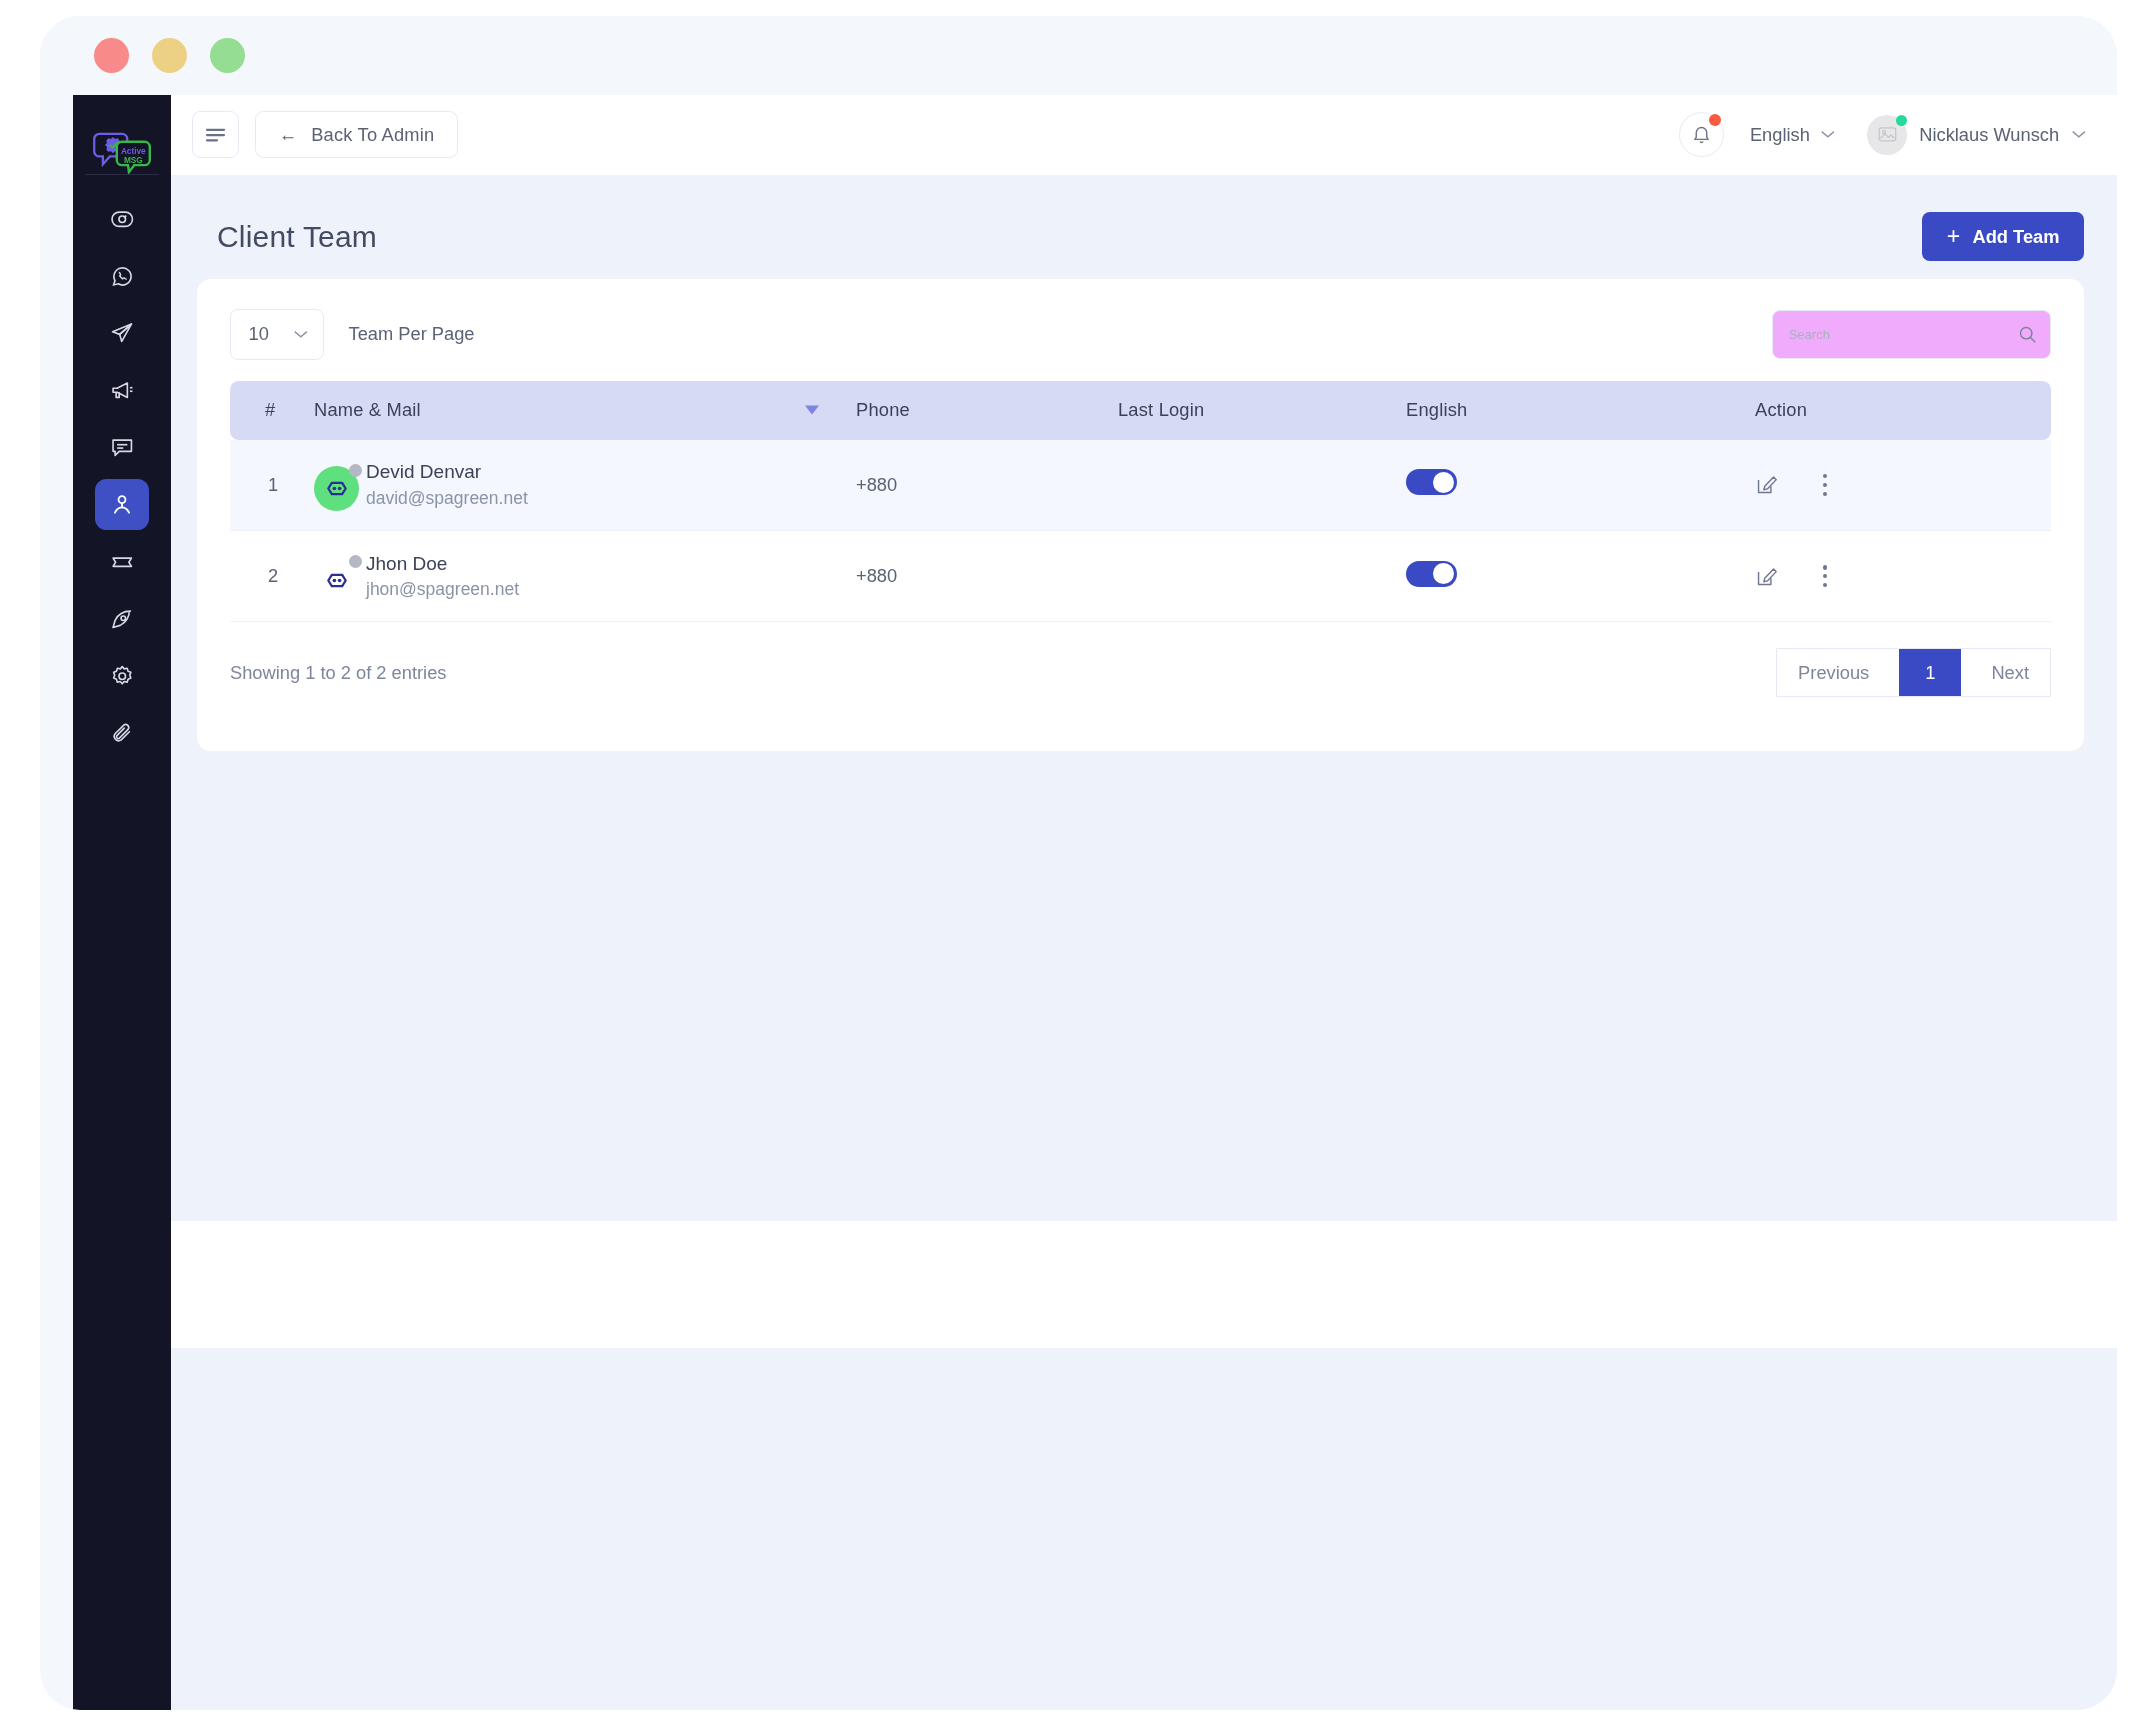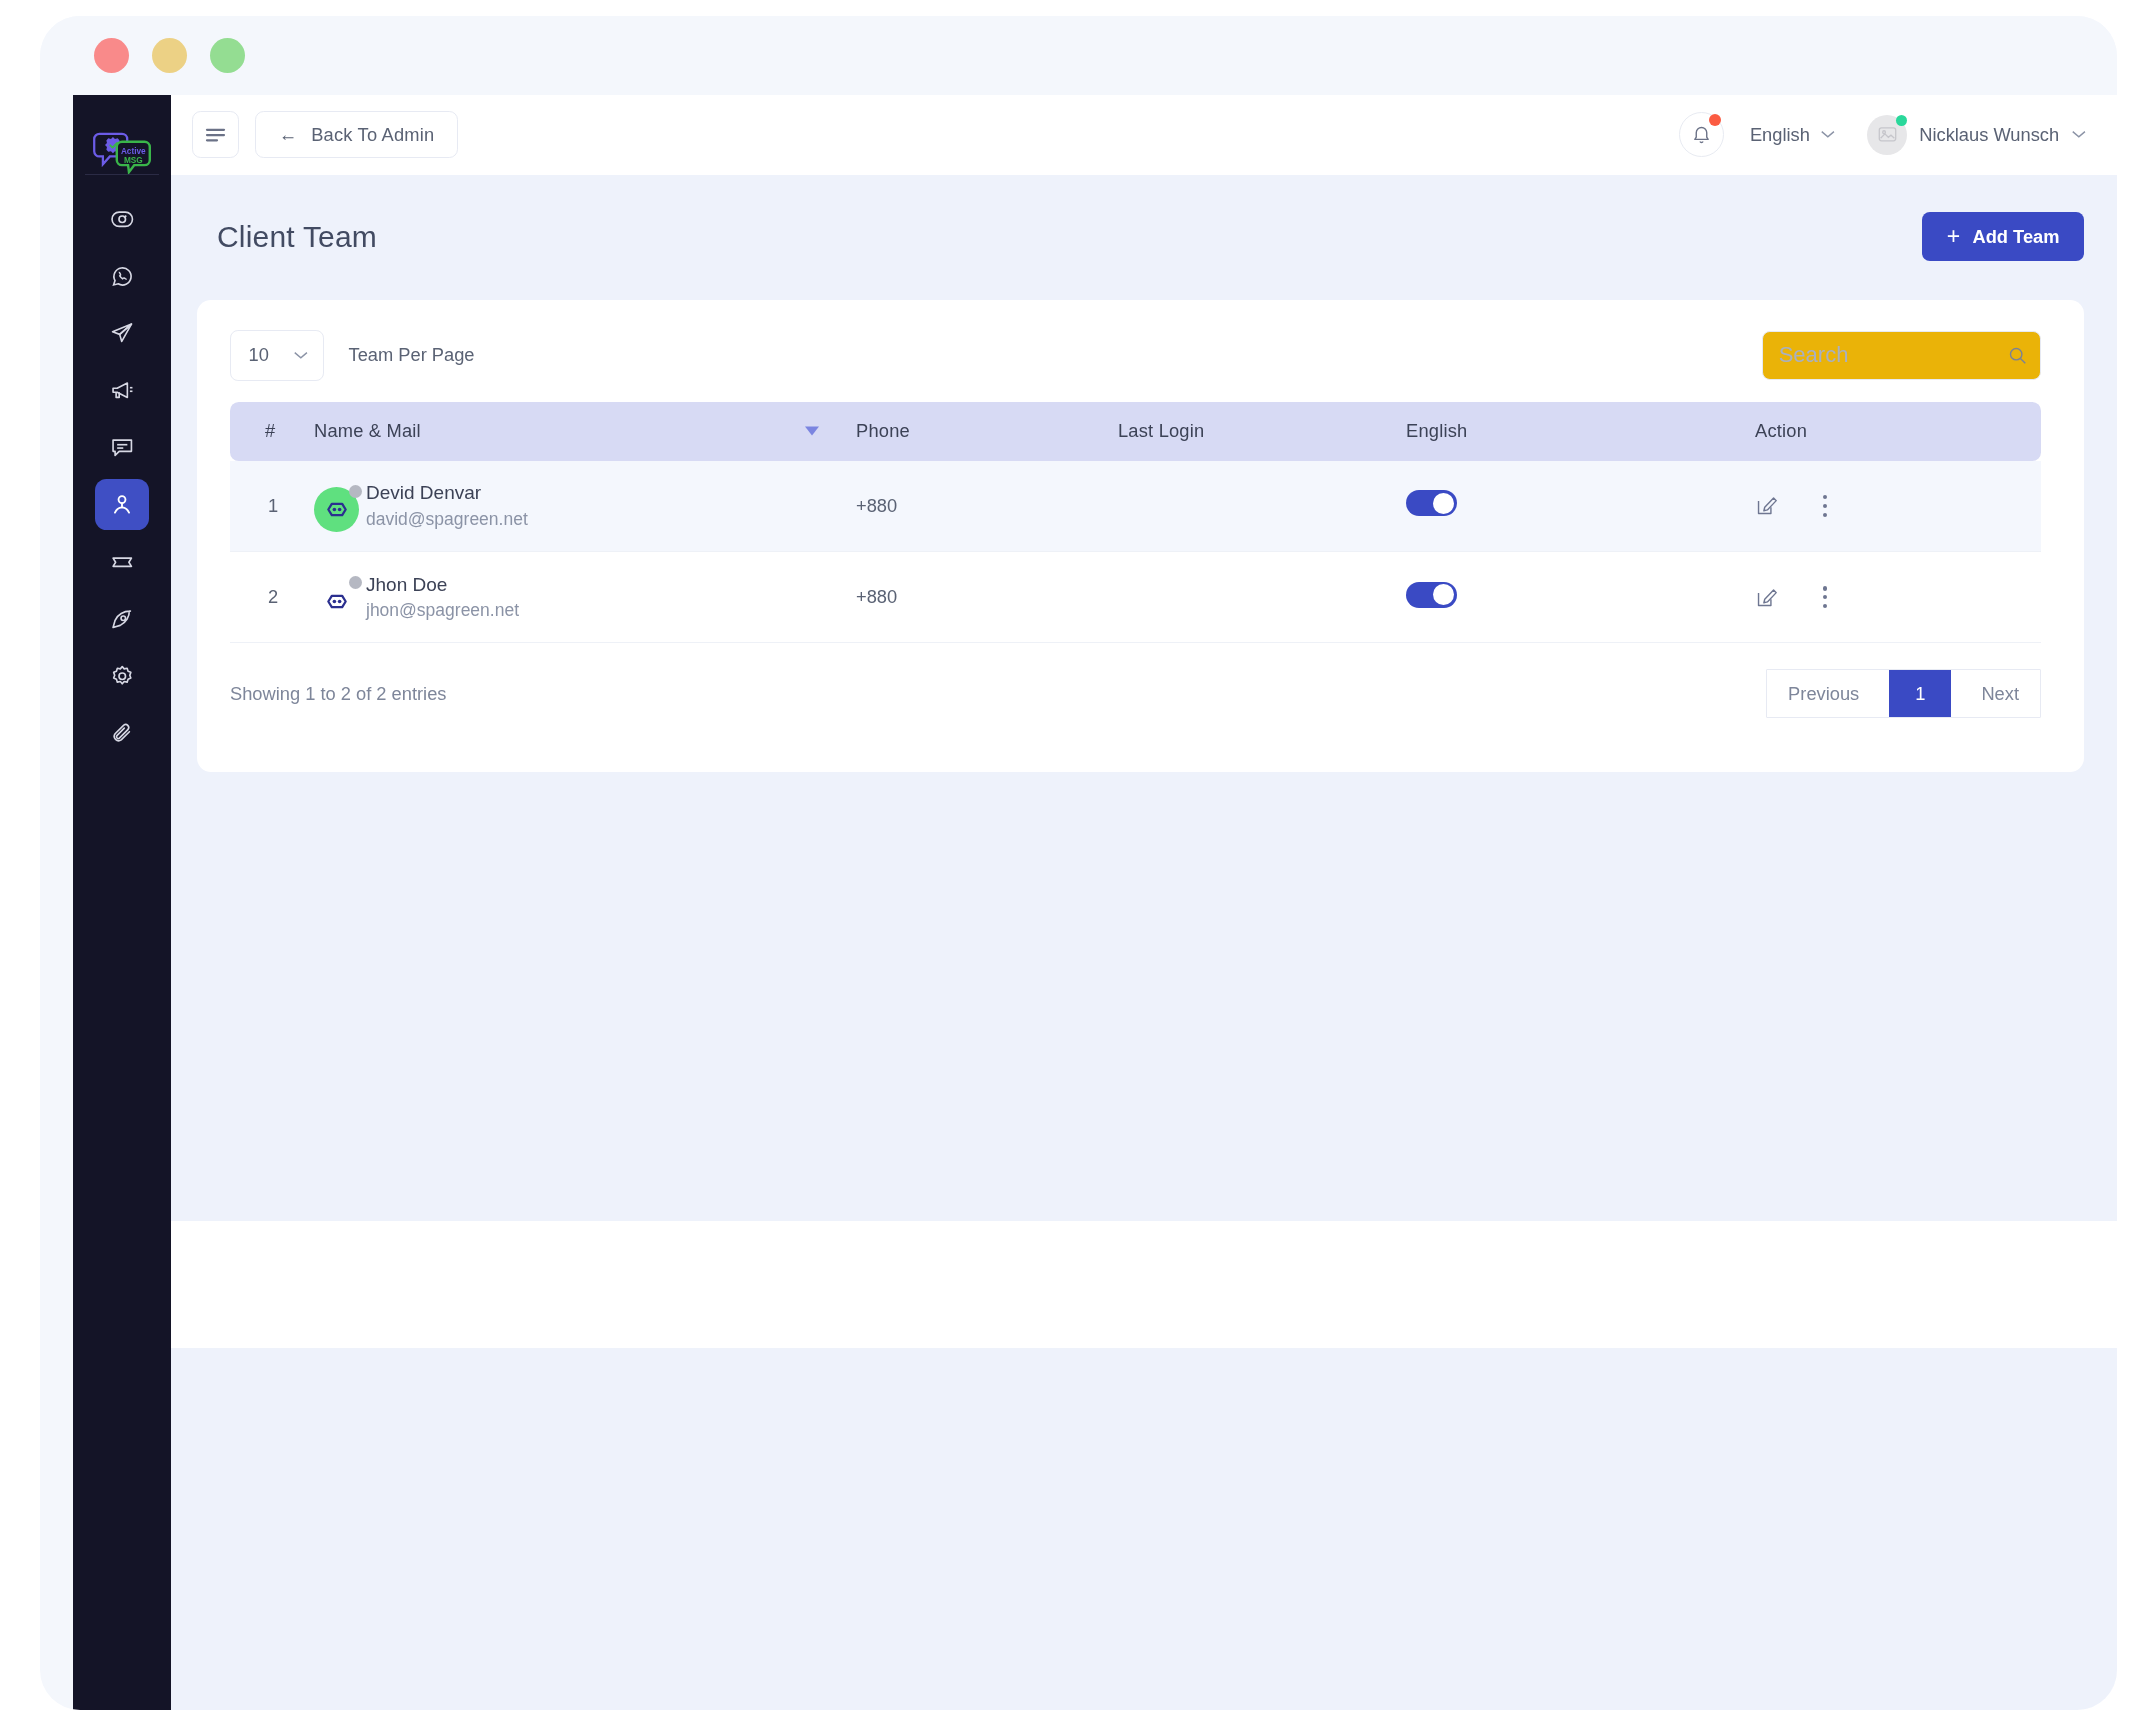--- a/index.html
+++ b/index.html
@@ -117,10 +117,10 @@
   .plus { font-size: 23px; font-weight: normal; }
 
   .card {
-    margin-top: 29px;
+    margin-top: 8px;
     background: #fff;
     border-radius: 14px;
-    padding: 30px 43px 26px 33px;
+    padding: 30px 33px 26px 33px;
     height: 472px;
   }
   .card-toolbar { display: flex; align-items: center; height: 51px; }

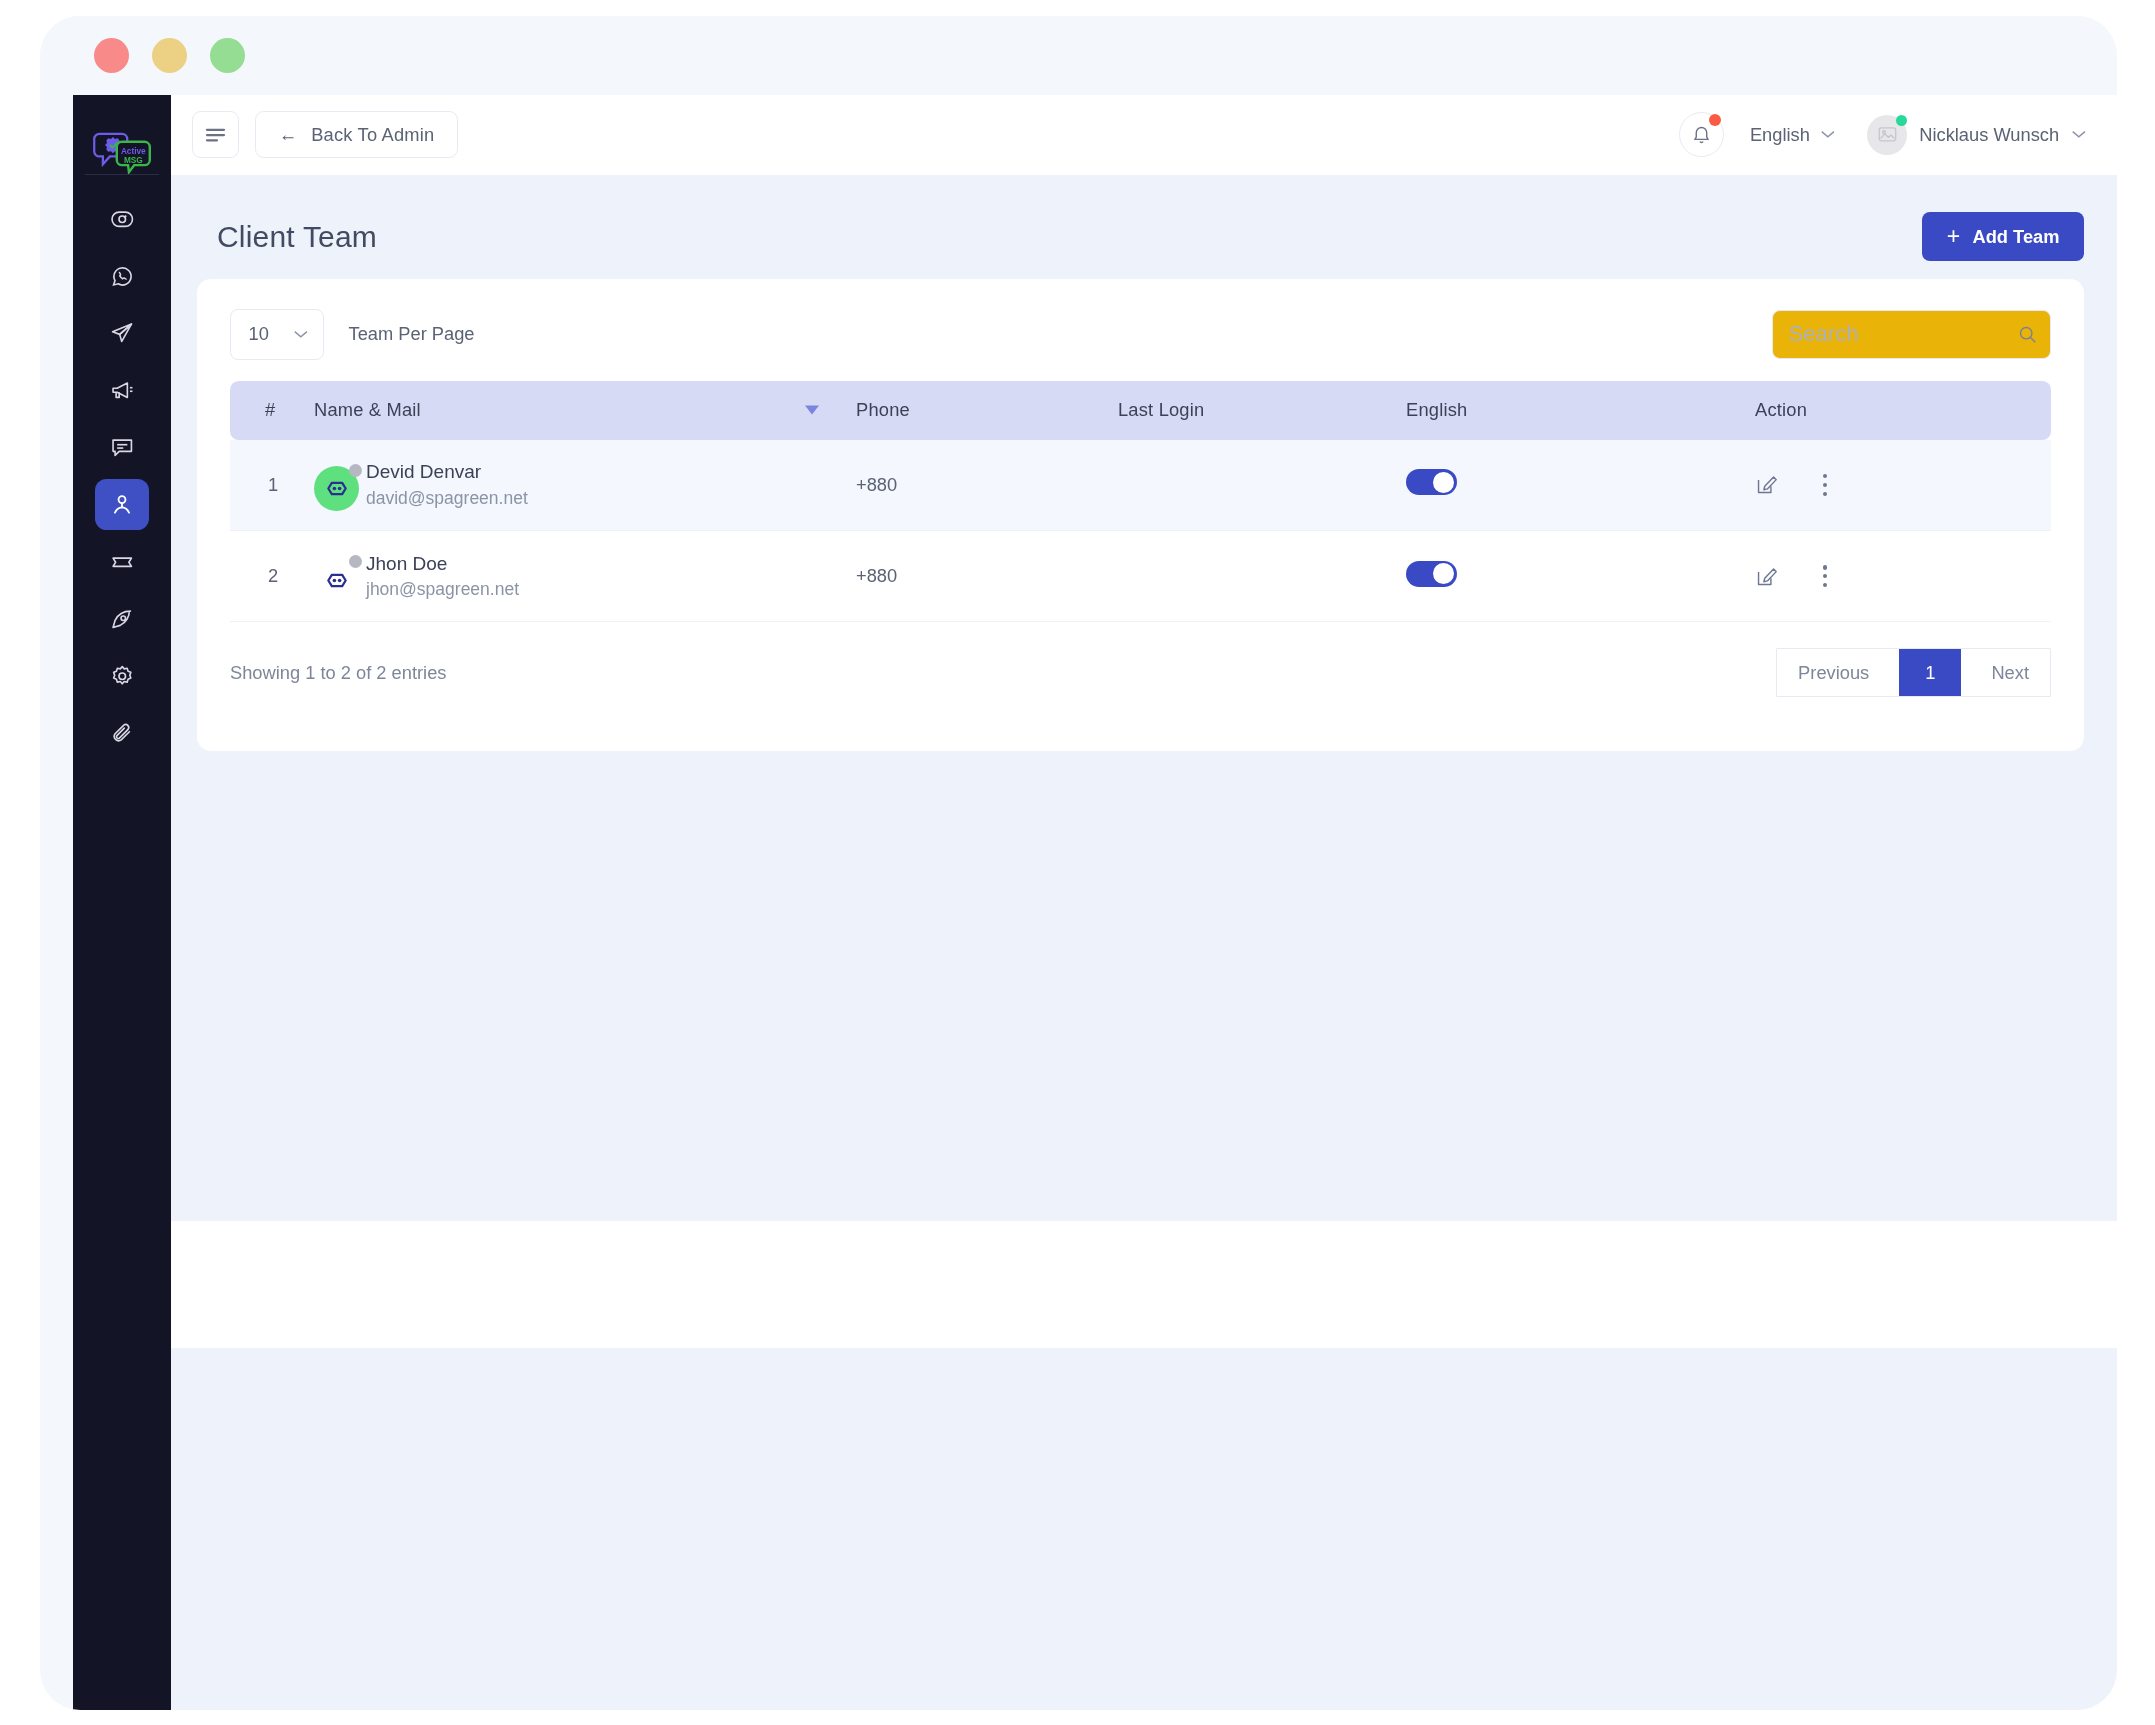--- a/index.html
+++ b/index.html
@@ -140,9 +140,9 @@
     width: 100%; height: 100%;
     border: 0.9px solid #e7eaf3; border-radius: 7.9px;
     padding: 0 42px 0 15.7px;
-    font-size: 22px; color: #5a6274;
+    font-size: 13px; color: #5a6274;
     font-family: "Liberation Sans", sans-serif;
-    background: #eab308;
+    background: #f0abfc;
     outline: none;
   }
   .search-input::placeholder { color: #a9b0c0; }

